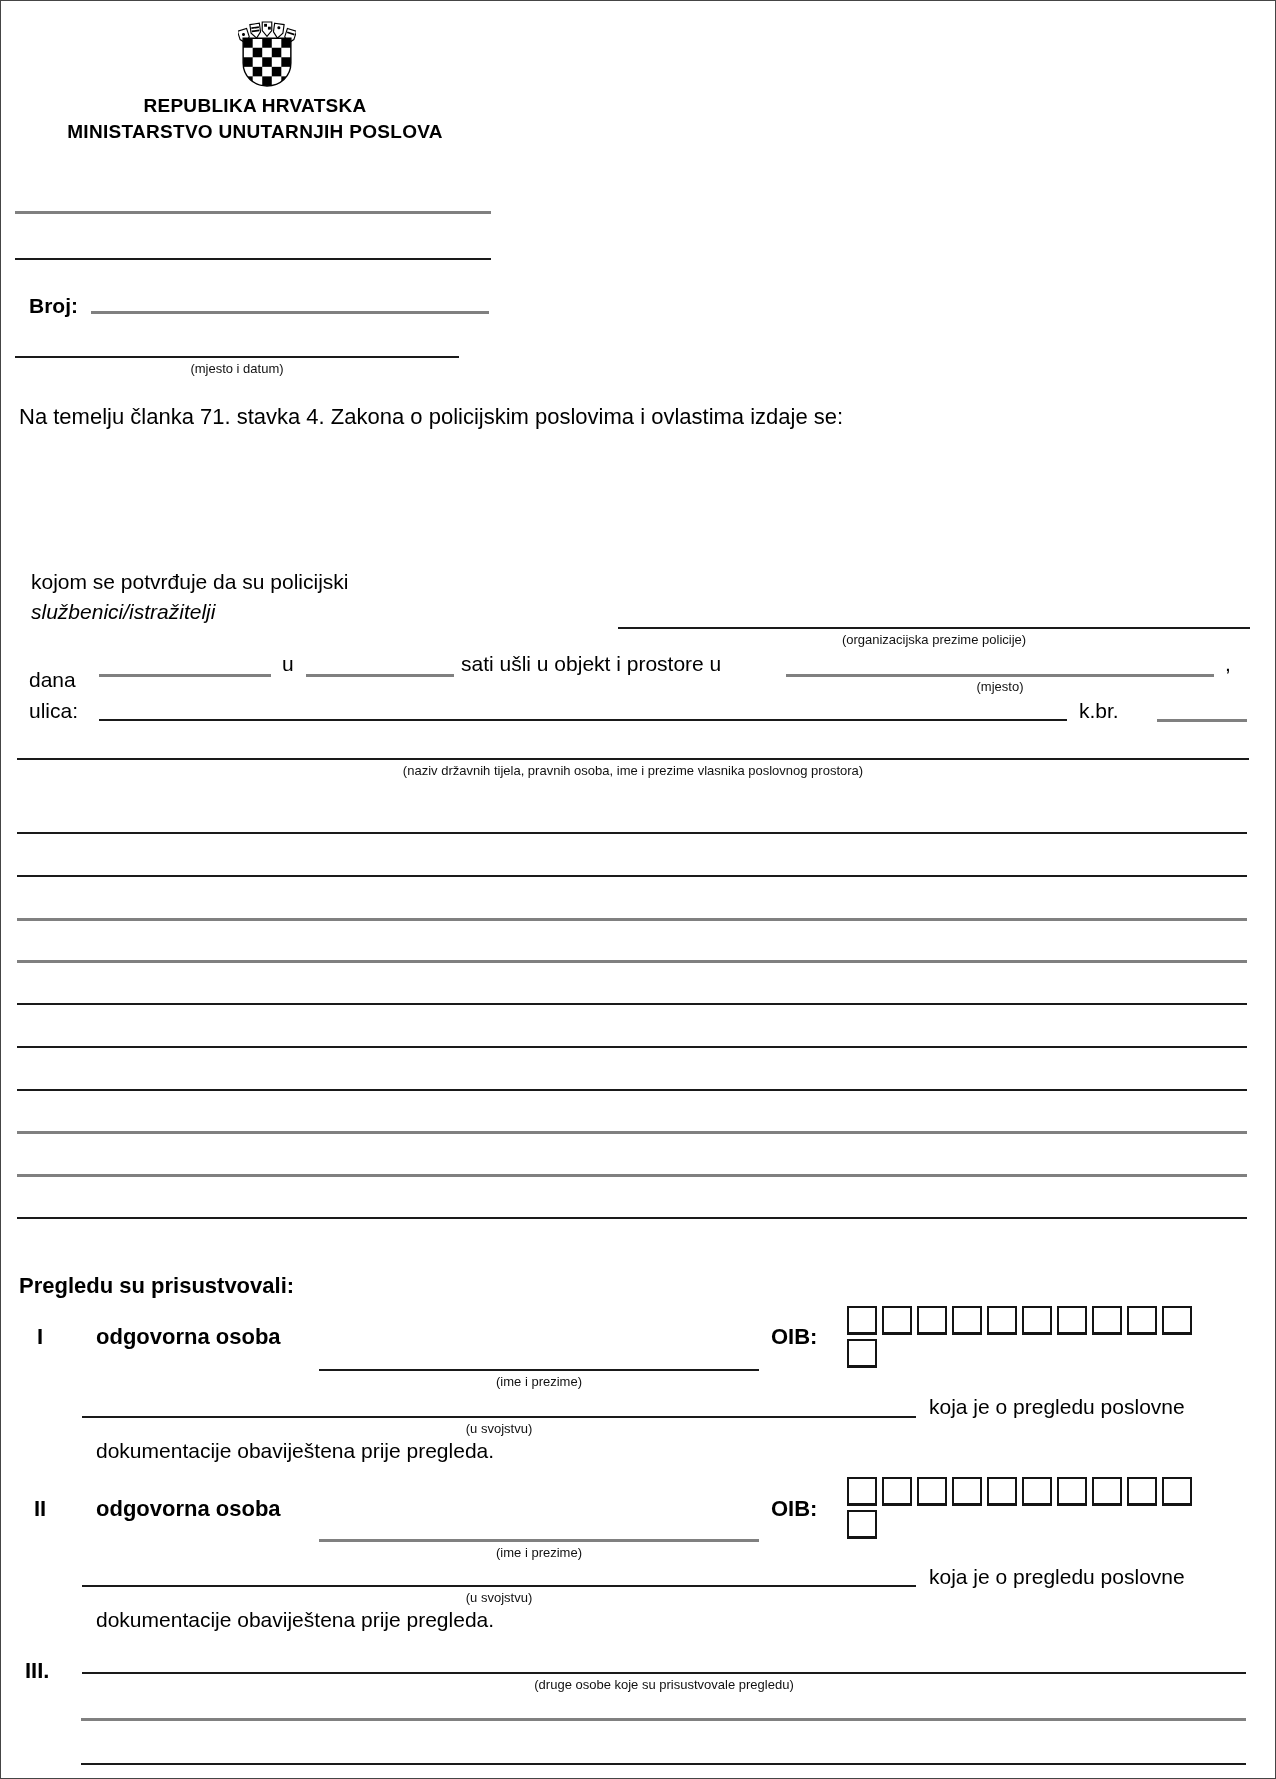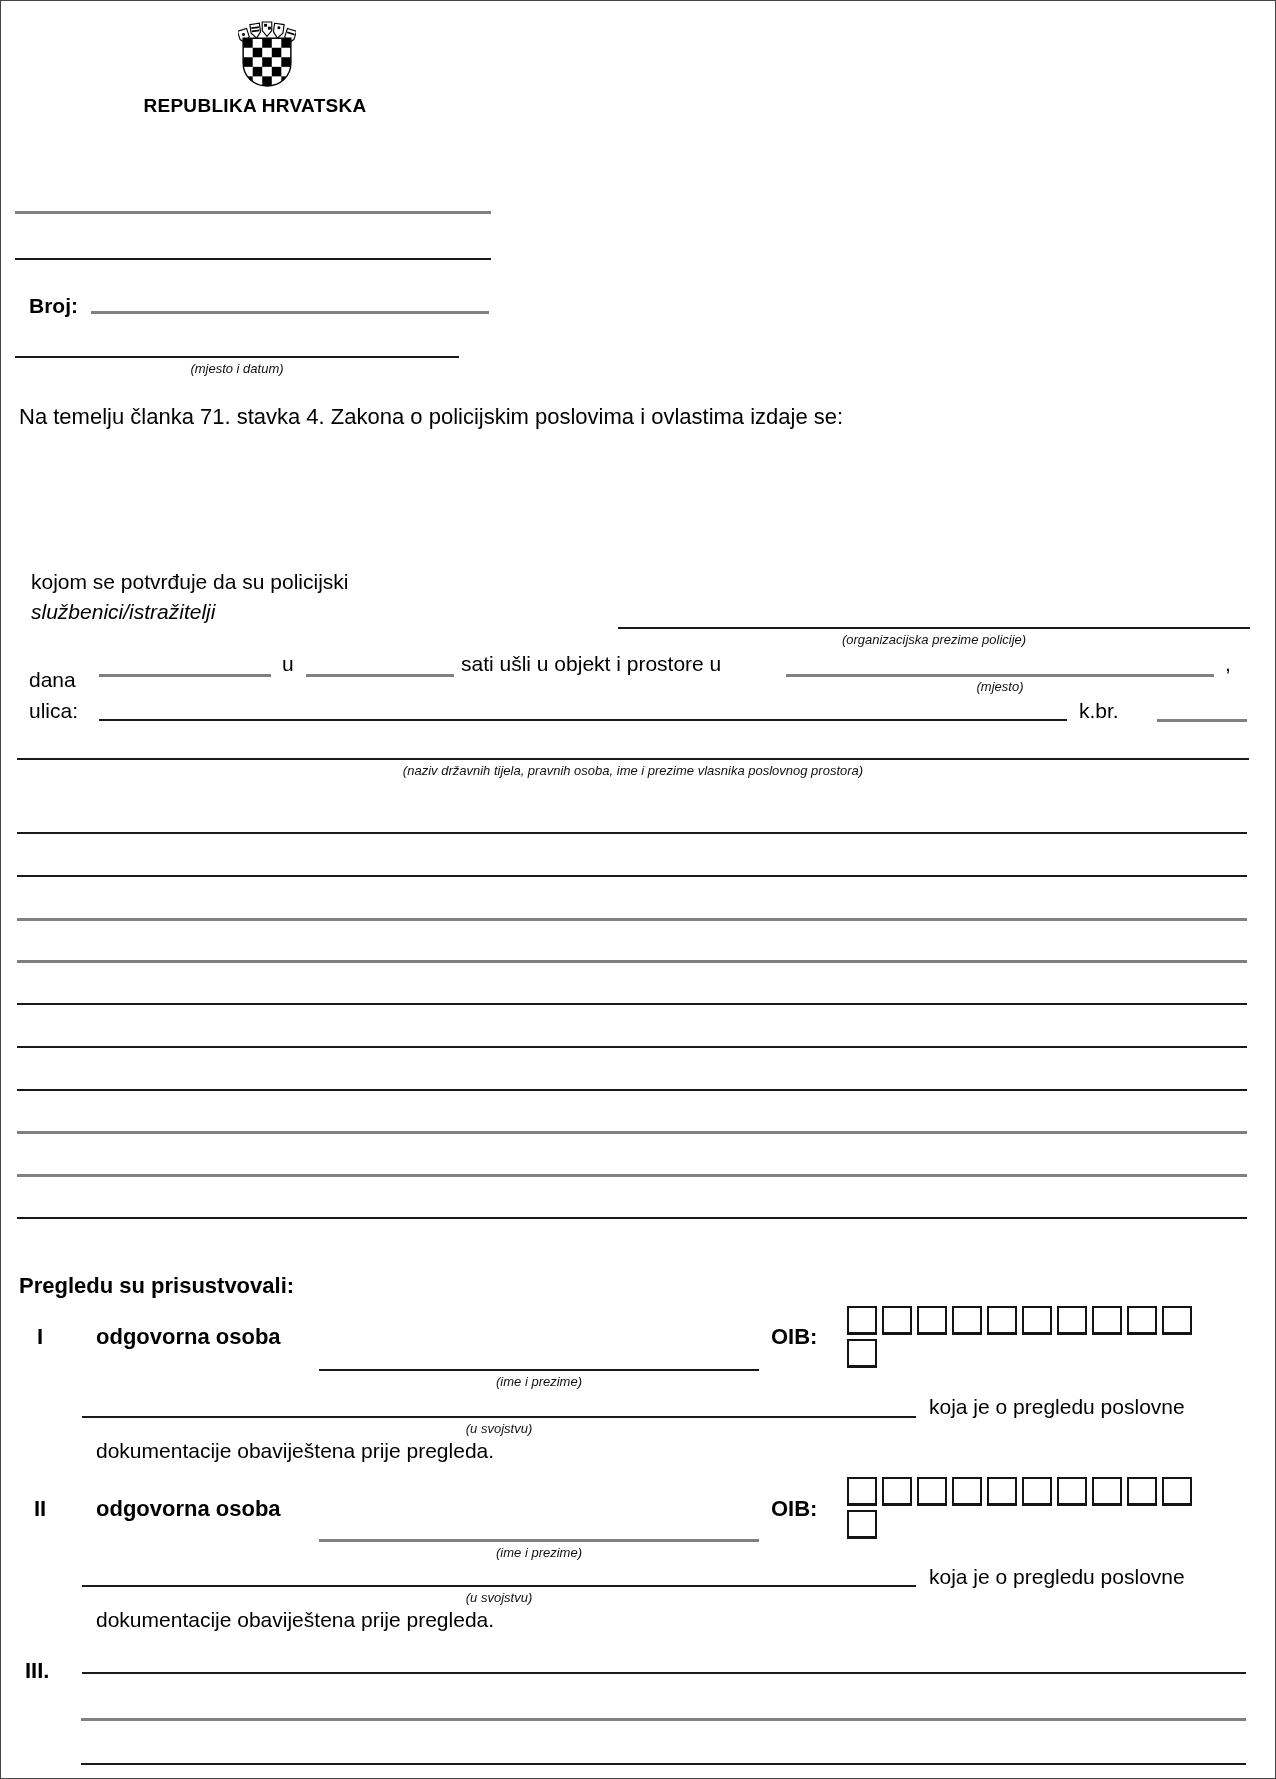--- a/index.html
+++ b/index.html
@@ -63,6 +63,7 @@
   </div>
   <div class="abs hdr center" style="left:38px;top:92px;width:432px;">
     <div>REPUBLIKA HRVATSKA</div>
+    <div>MINISTARSTVO UNUTARNJIH POSLOVA</div>
   </div>
 
   <div class="hline gray" style="left:14px;top:210px;width:476px;"></div>

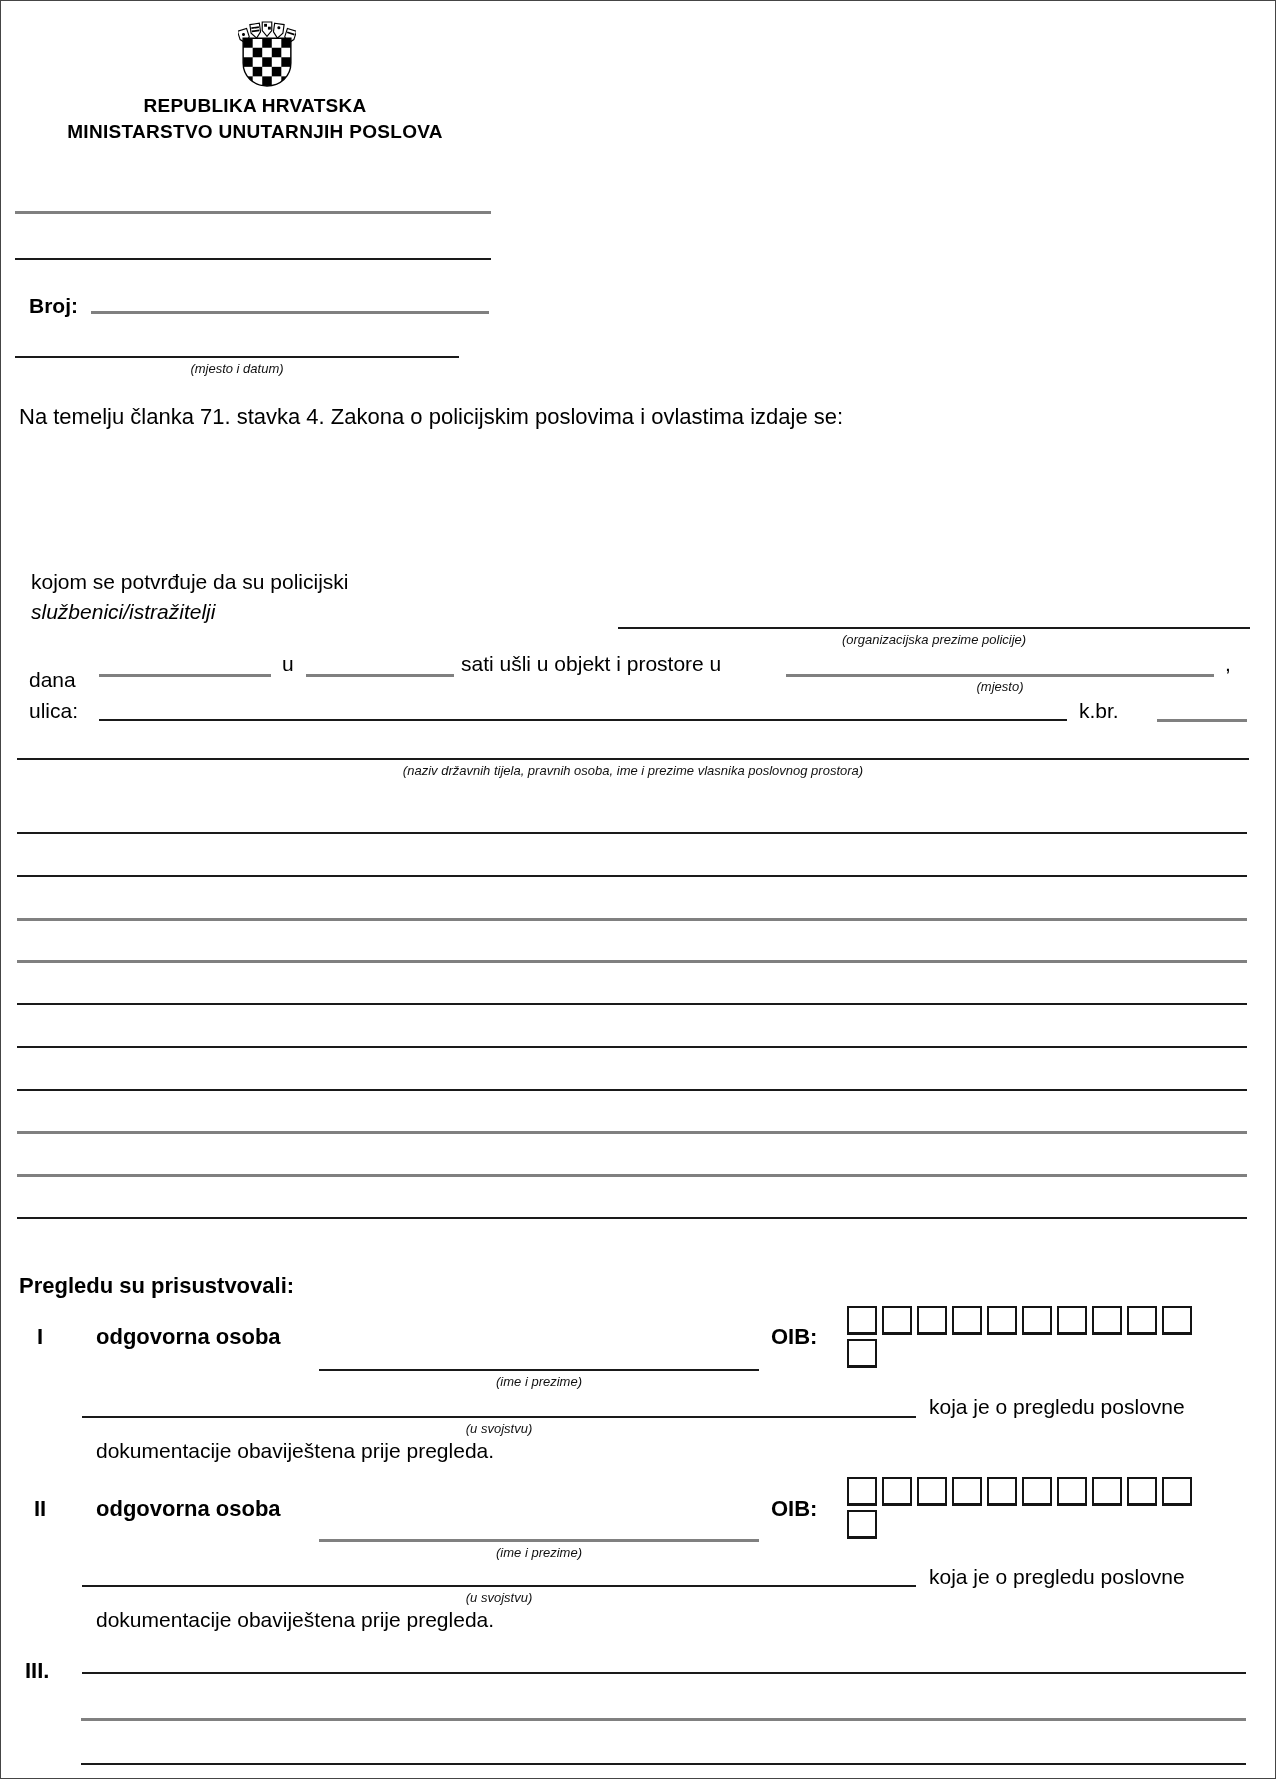--- a/index.html
+++ b/index.html
@@ -16,7 +16,7 @@
   .t{font-size:21px;line-height:26px;white-space:nowrap;}
   .t22{font-size:22px;line-height:27px;white-space:nowrap;}
   .b{font-weight:bold;margin-top:11px;}
-  .small{font-size:13px;line-height:15px;color:#111;white-space:nowrap;font-style:italic;}
+  .small{font-size:13px;line-height:15px;color:#111;white-space:nowrap;}
   .center{text-align:center;}
   .hline{position:absolute;height:2px;background:#1a1a1a;}
   .hline.gray{background:#808080;height:3px;}

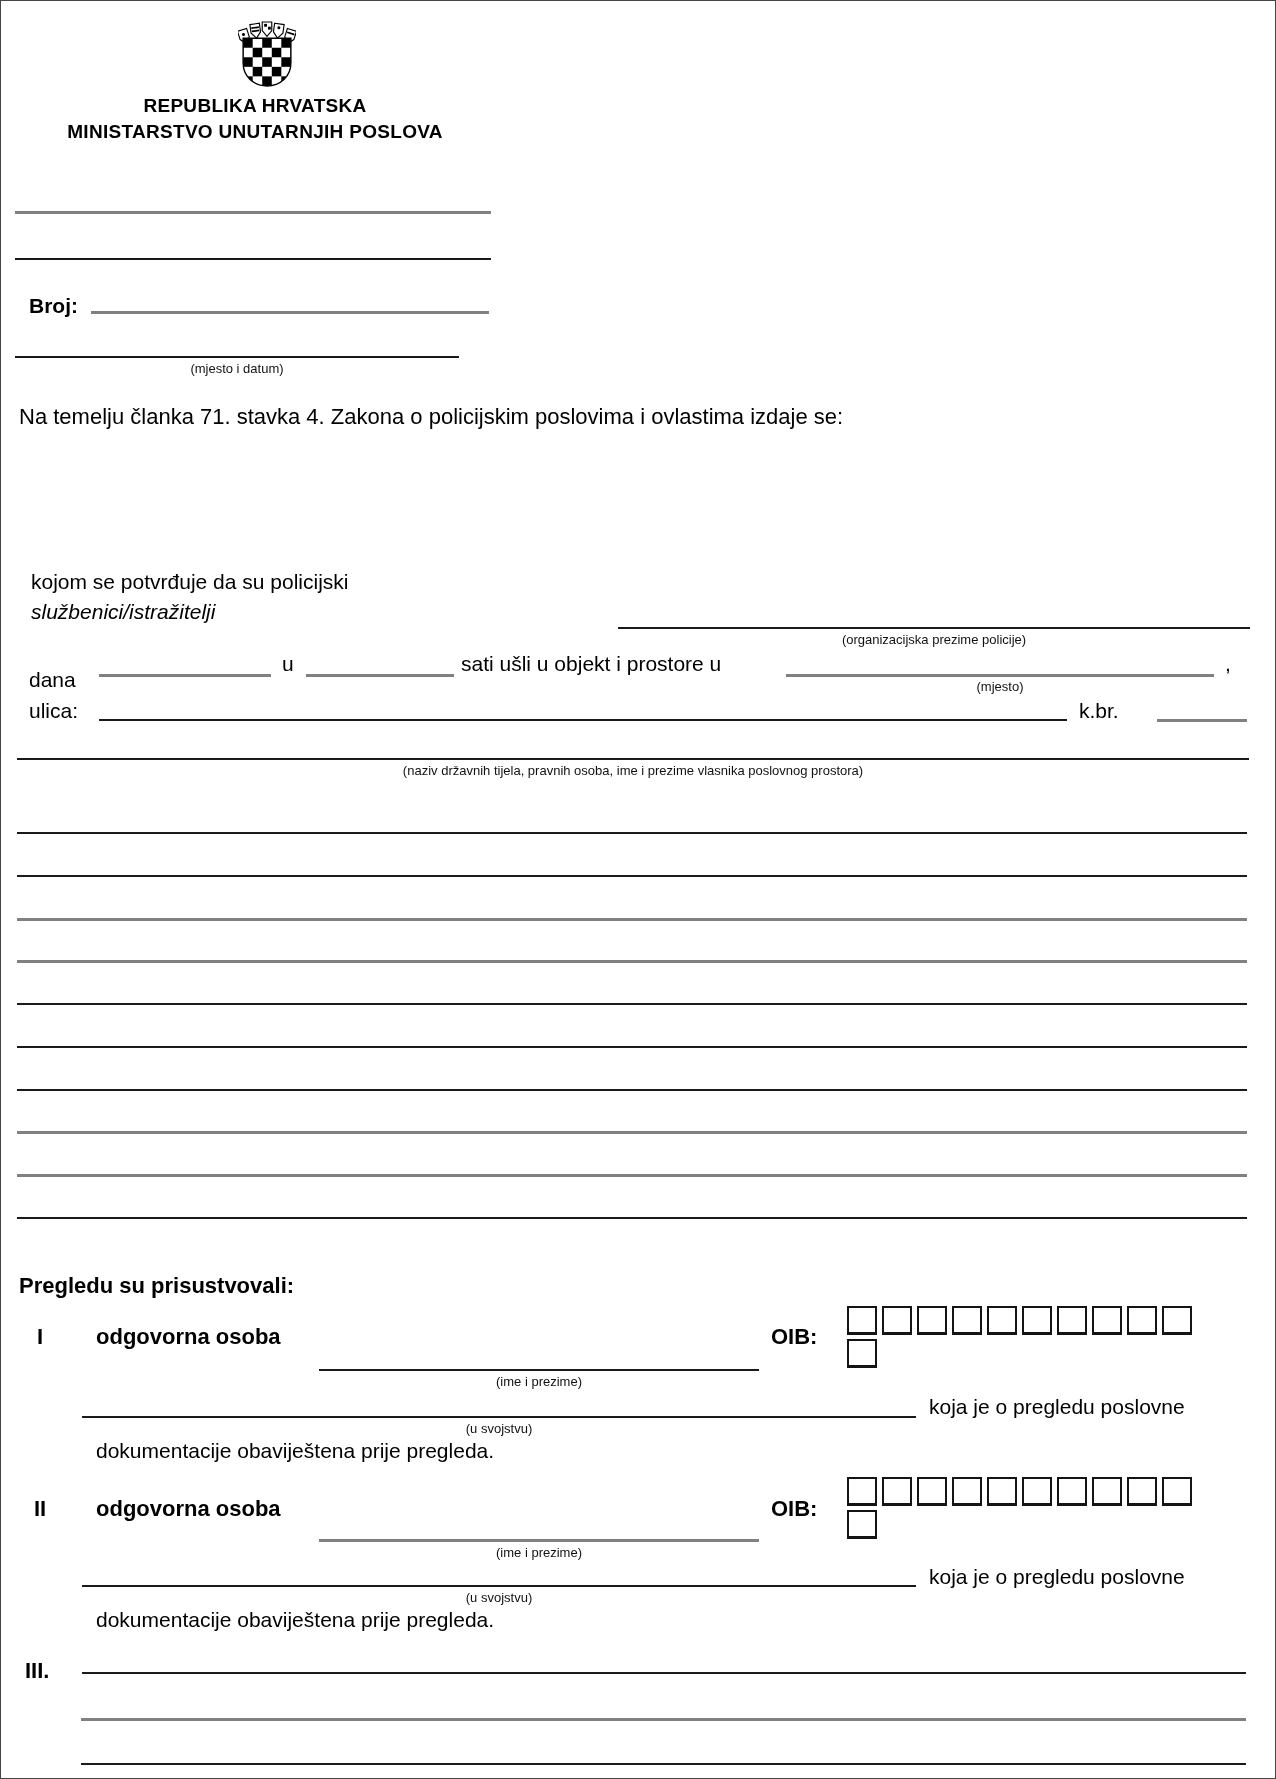--- a/index.html
+++ b/index.html
@@ -163,6 +163,7 @@
 
   <div class="abs t22 b" style="left:24px;top:1645px;">III.</div>
   <div class="hline" style="left:81px;top:1671px;width:1164px;"></div>
+  <div class="abs small center" style="left:81px;top:1676px;width:1164px;">(druge osobe koje su prisustvovale pregledu)</div>
   <div class="hline gray" style="left:80px;top:1717px;width:1165px;"></div>
   <div class="hline" style="left:80px;top:1762px;width:1165px;"></div>
 

